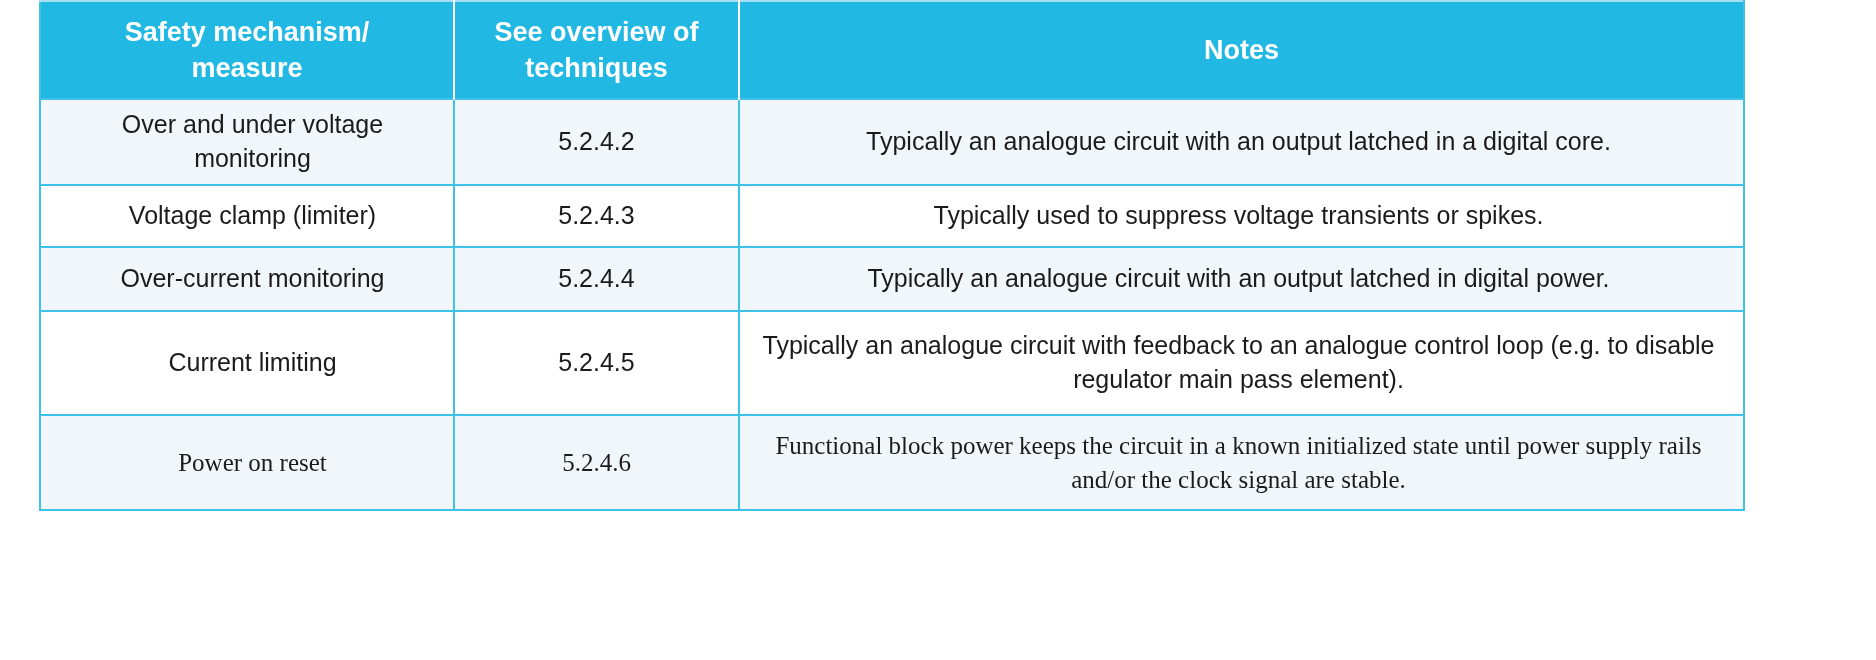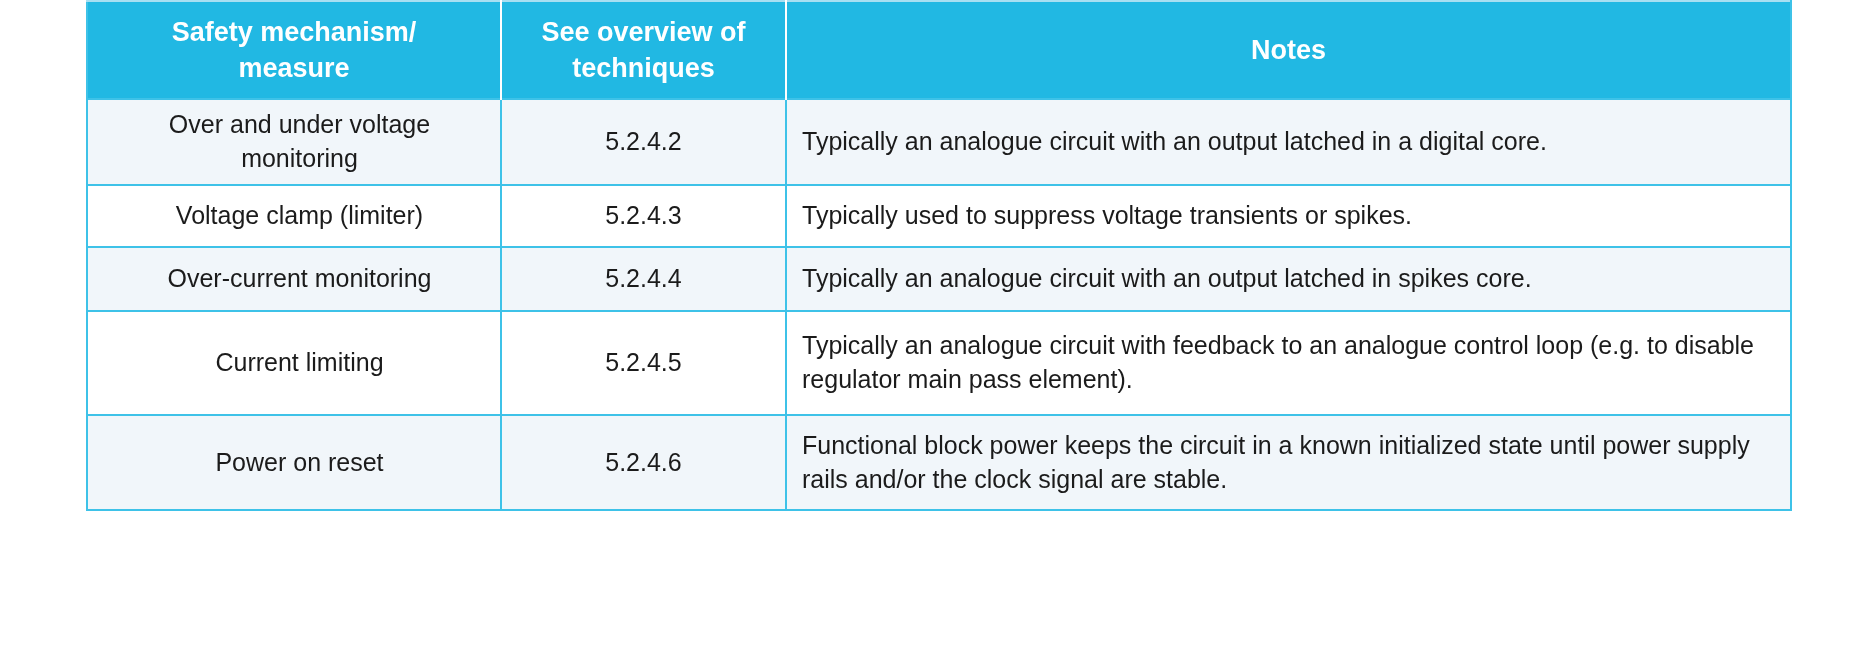--- a/index.html
+++ b/index.html
@@ -31,7 +31,7 @@
     border-collapse: collapse;
     table-layout: fixed;
     width: 1704px;
-    margin-left: 86px;
+    margin-left: 39px;
     background: #86efac;
   }
 

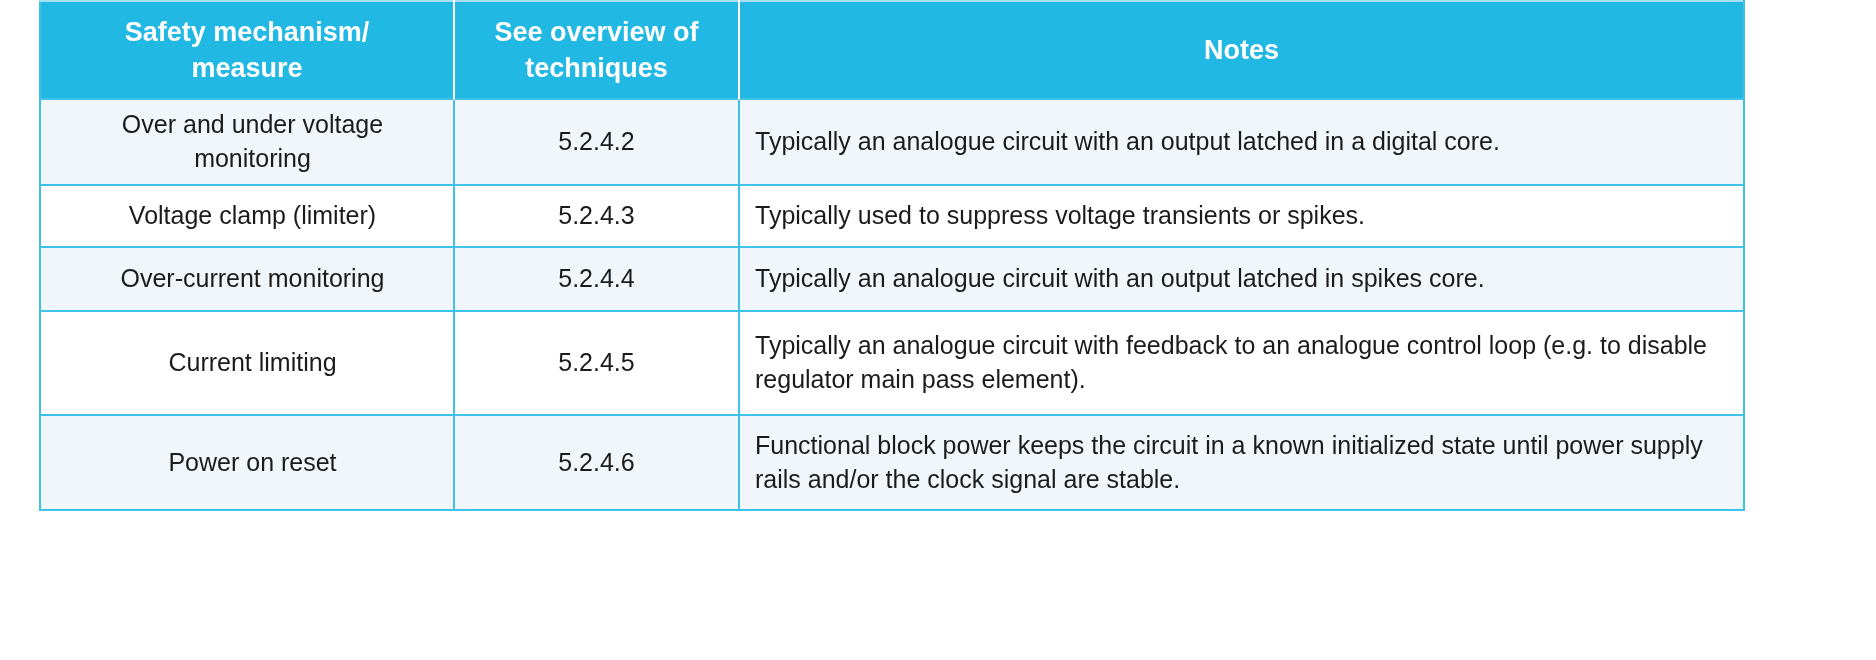--- a/index.html
+++ b/index.html
@@ -78,7 +78,7 @@
 
   td.cell-mech  { text-align: center;  padding: 4px 14px 4px 25px; }
   td.cell-tech  { text-align: center; padding: 4px 16px; }
-  td.cell-notes { text-align: left;  padding: 4px 10px 4px 15px; }
+  td.cell-notes { text-align: center;  padding: 4px 10px 4px 4px; }
 </style>
 </head>
 <body>

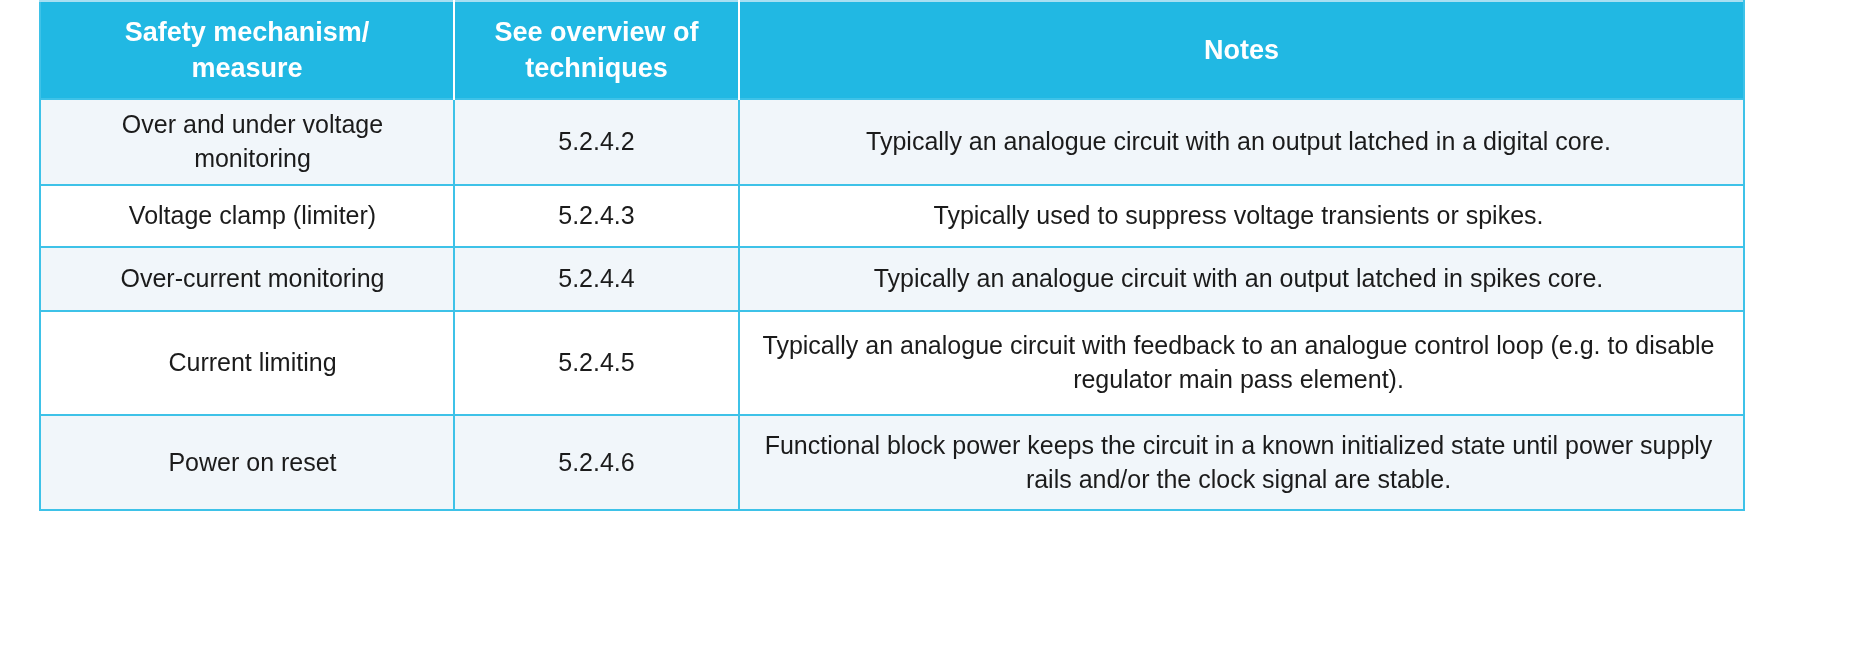--- a/index.html
+++ b/index.html
@@ -115,7 +115,7 @@
       <tr class="r2">
         <td class="cell-mech">Over-current monitoring</td>
         <td class="cell-tech">5.2.4.4</td>
-        <td class="cell-notes">Typically an analogue circuit with an output latched in spikes core.</td>
+        <td class="cell-notes">Typically an analogue circuit with an output latched in digital power.</td>
       </tr>
       <tr class="r3">
         <td class="cell-mech">Current limiting</td>

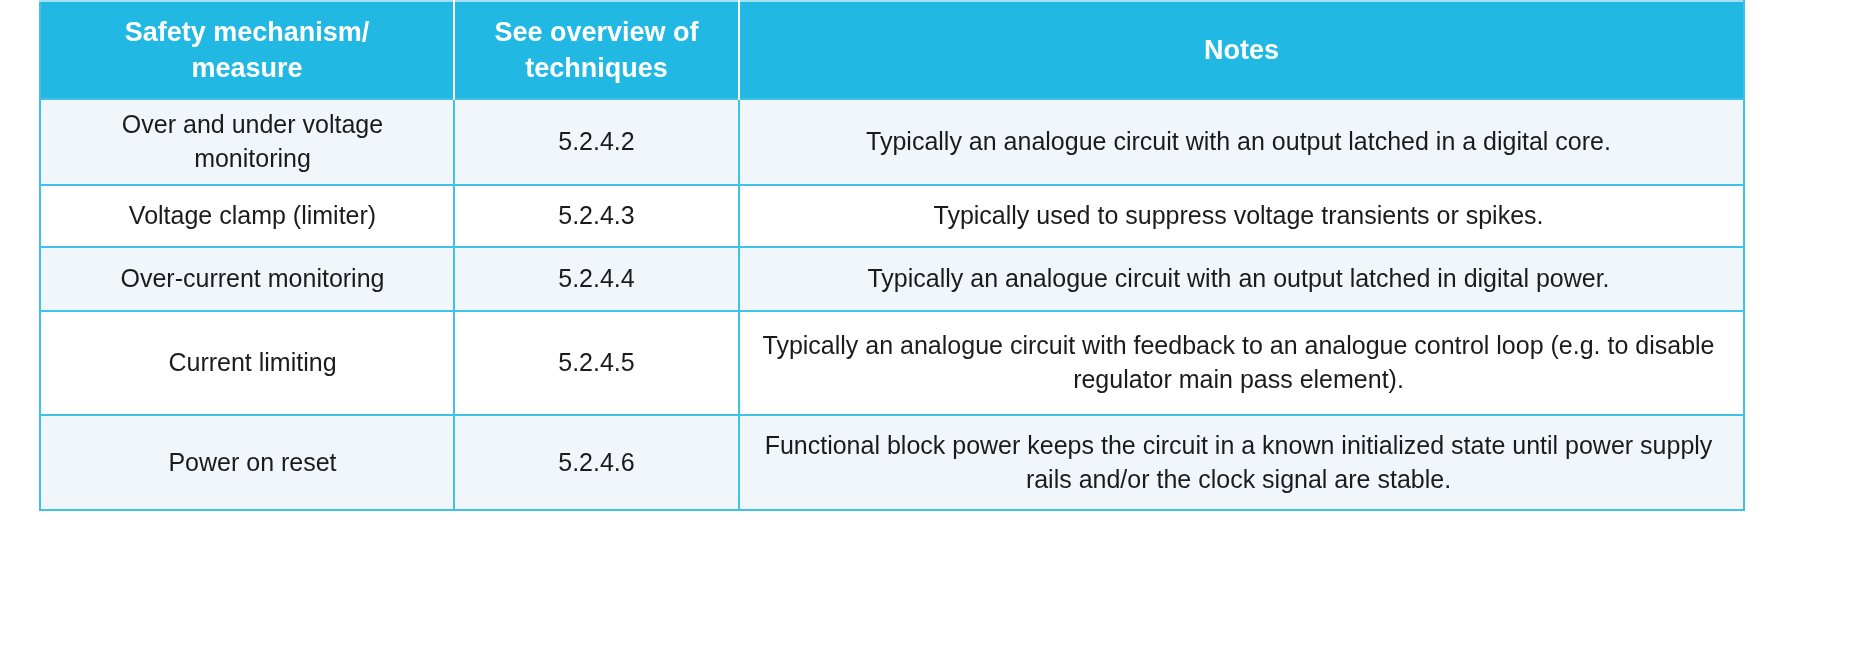--- a/index.html
+++ b/index.html
@@ -74,7 +74,7 @@
   tbody tr.r1 { height: 62px; }
   tbody tr.r2 { height: 64px; }
   tbody tr.r3 { height: 104px; }
-  tbody tr.r4 { height: 95px; }
+  tbody tr.r4 { height: 95px; font-family: Liberation Serif, serif; }
 
   td.cell-mech  { text-align: center;  padding: 4px 14px 4px 25px; }
   td.cell-tech  { text-align: center; padding: 4px 16px; }

